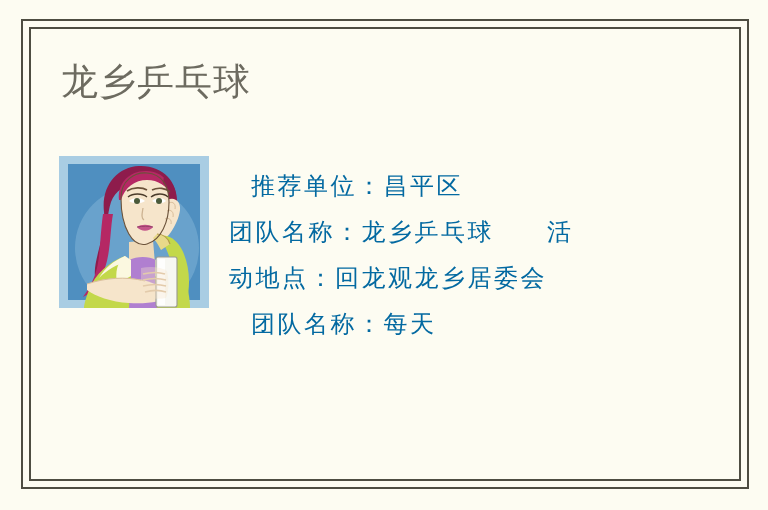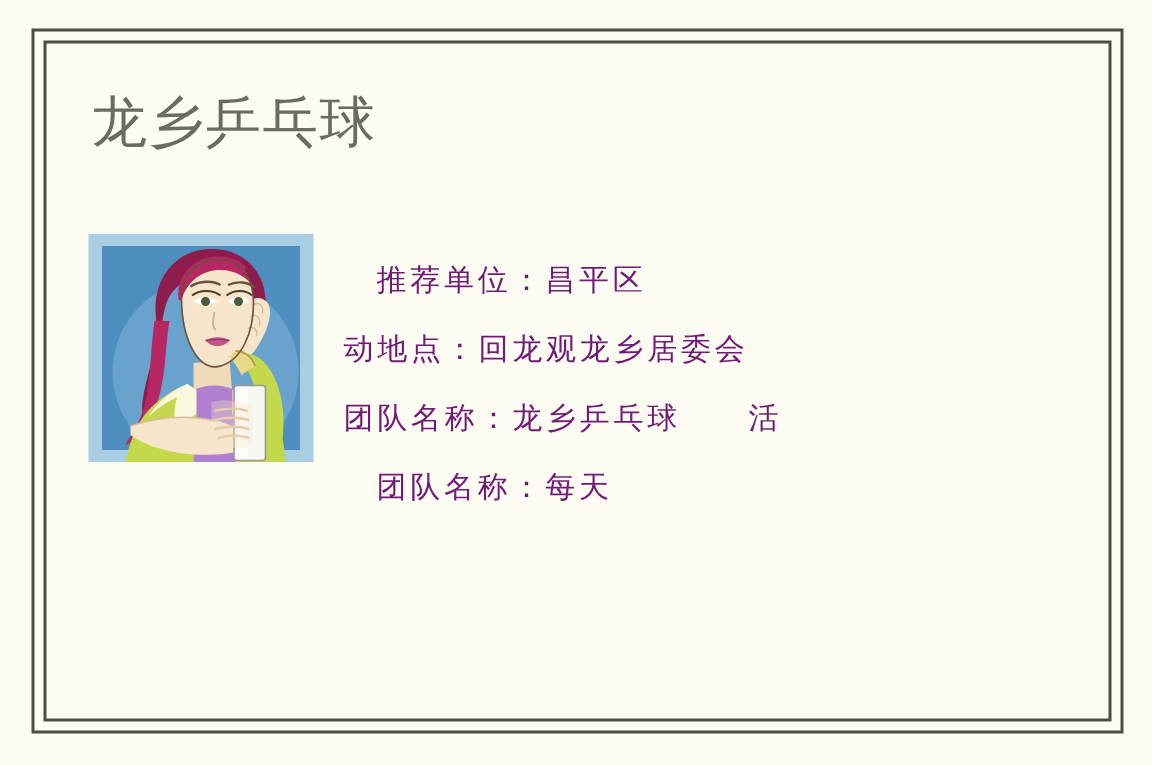--- a/index.html
+++ b/index.html
@@ -85,9 +85,9 @@
     left: 200px;
     top: 136px;
     width: 390px;
-    color: #701a75;
+    color: #0369a1;
     font-family: "DejaVu Sans", "Liberation Sans", sans-serif;
-    font-size: 20px;
+    font-size: 24px;
     line-height: 46px;
     letter-spacing: 2.5px;
   }

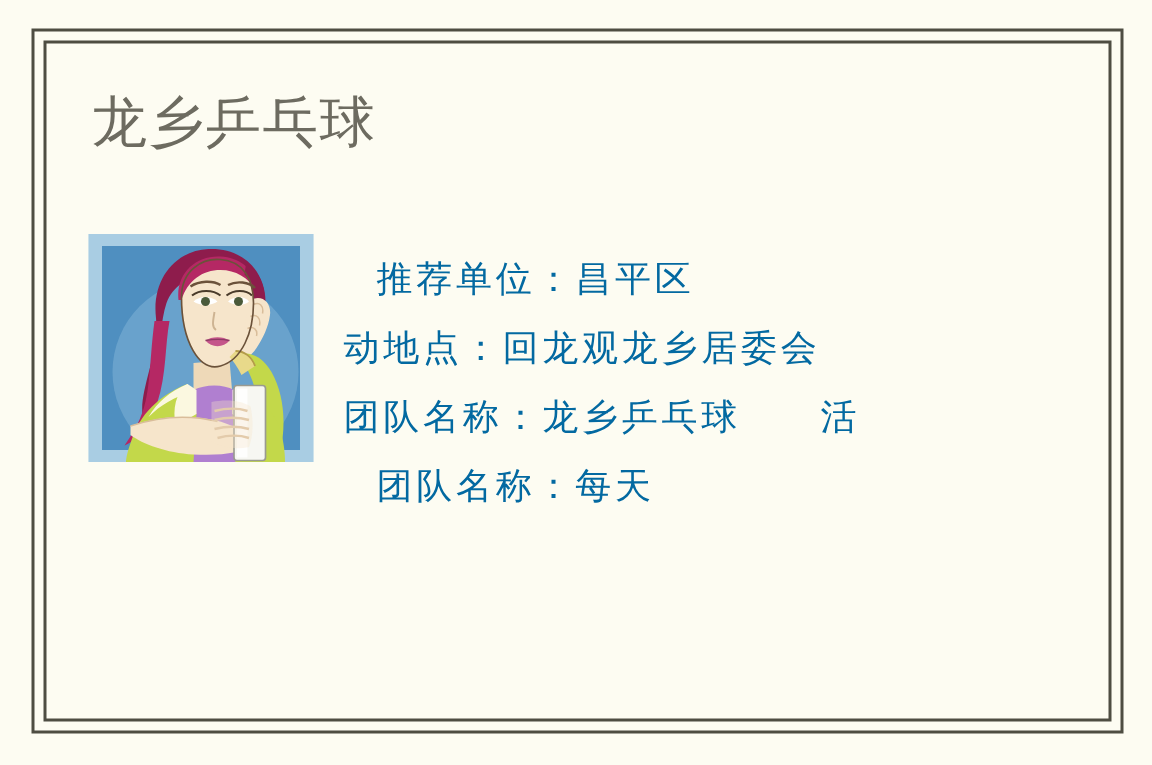--- a/index.html
+++ b/index.html
@@ -193,8 +193,8 @@
 
     <div class="info-block">
       <div class="info-line line-1">推荐单位：昌平区</div>
+      <div class="info-line line-2">团队名称：龙乡乒乓球　　活</div>
       <div class="info-line line-3">动地点：回龙观龙乡居委会</div>
-      <div class="info-line line-2">团队名称：龙乡乒乓球　　活</div>
       <div class="info-line line-4">团队名称：每天</div>
     </div>
 

